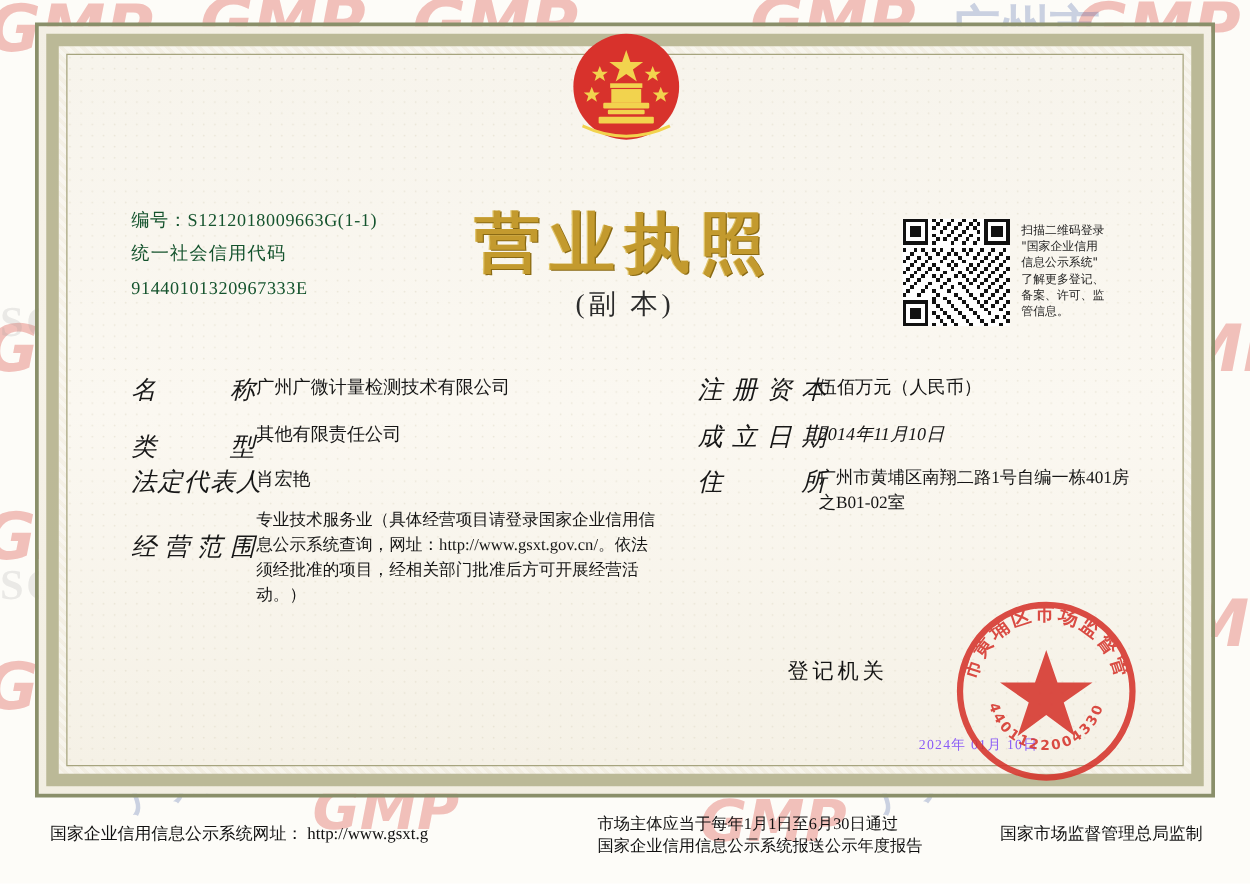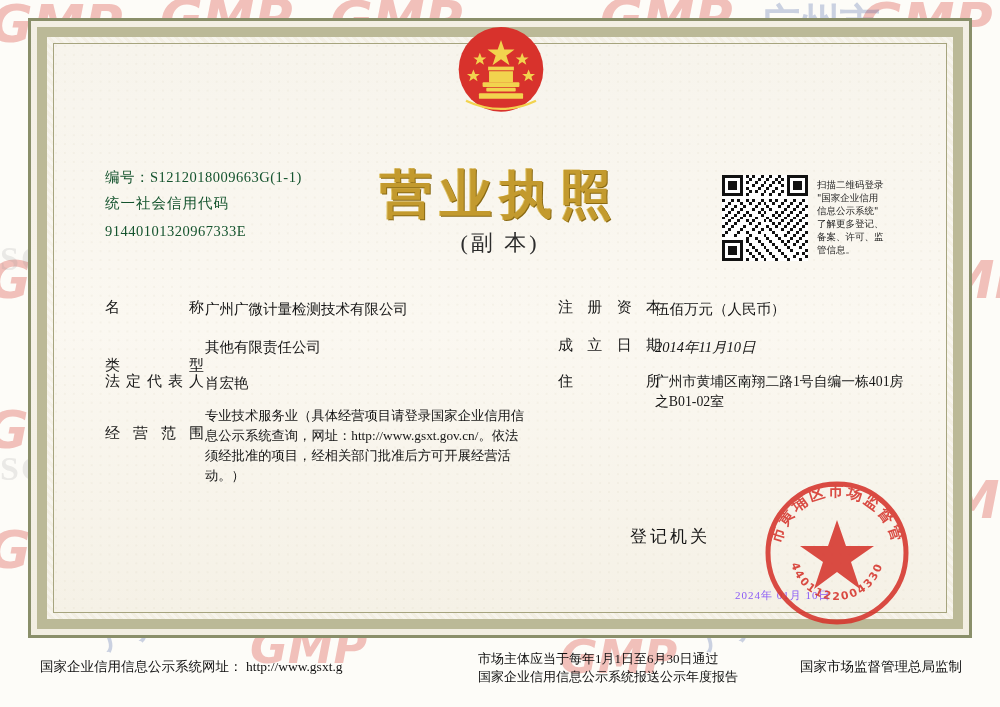--- a/index.html
+++ b/index.html
@@ -183,10 +183,11 @@
   }
   .flabel {
     position: absolute;
-    font-size: 15px;
+    font-size: 20px;
     letter-spacing: 1px;
     white-space: nowrap;
     color: #171717;
+    font-style: italic;
   }
   .fvalue {
     position: absolute;

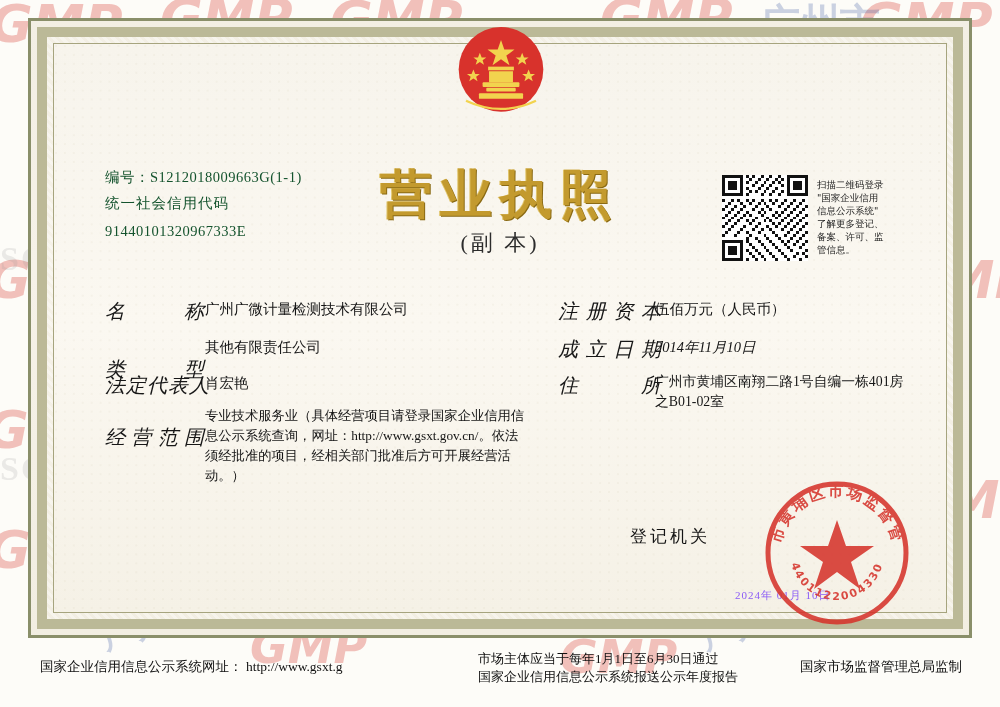--- a/index.html
+++ b/index.html
@@ -595,7 +595,7 @@
   </div>
 
   <div class="field">
-    <span class="flabel" style="left:105px; top:356px; width:102px;">
+    <span class="flabel" style="left:105px; top:344px; width:102px;">
       <span class="lbl-spread" style="width:100px;">类　　型</span>
     </span>
     <span class="fvalue" style="left:205px; top:338px;">其他有限责任公司</span>

